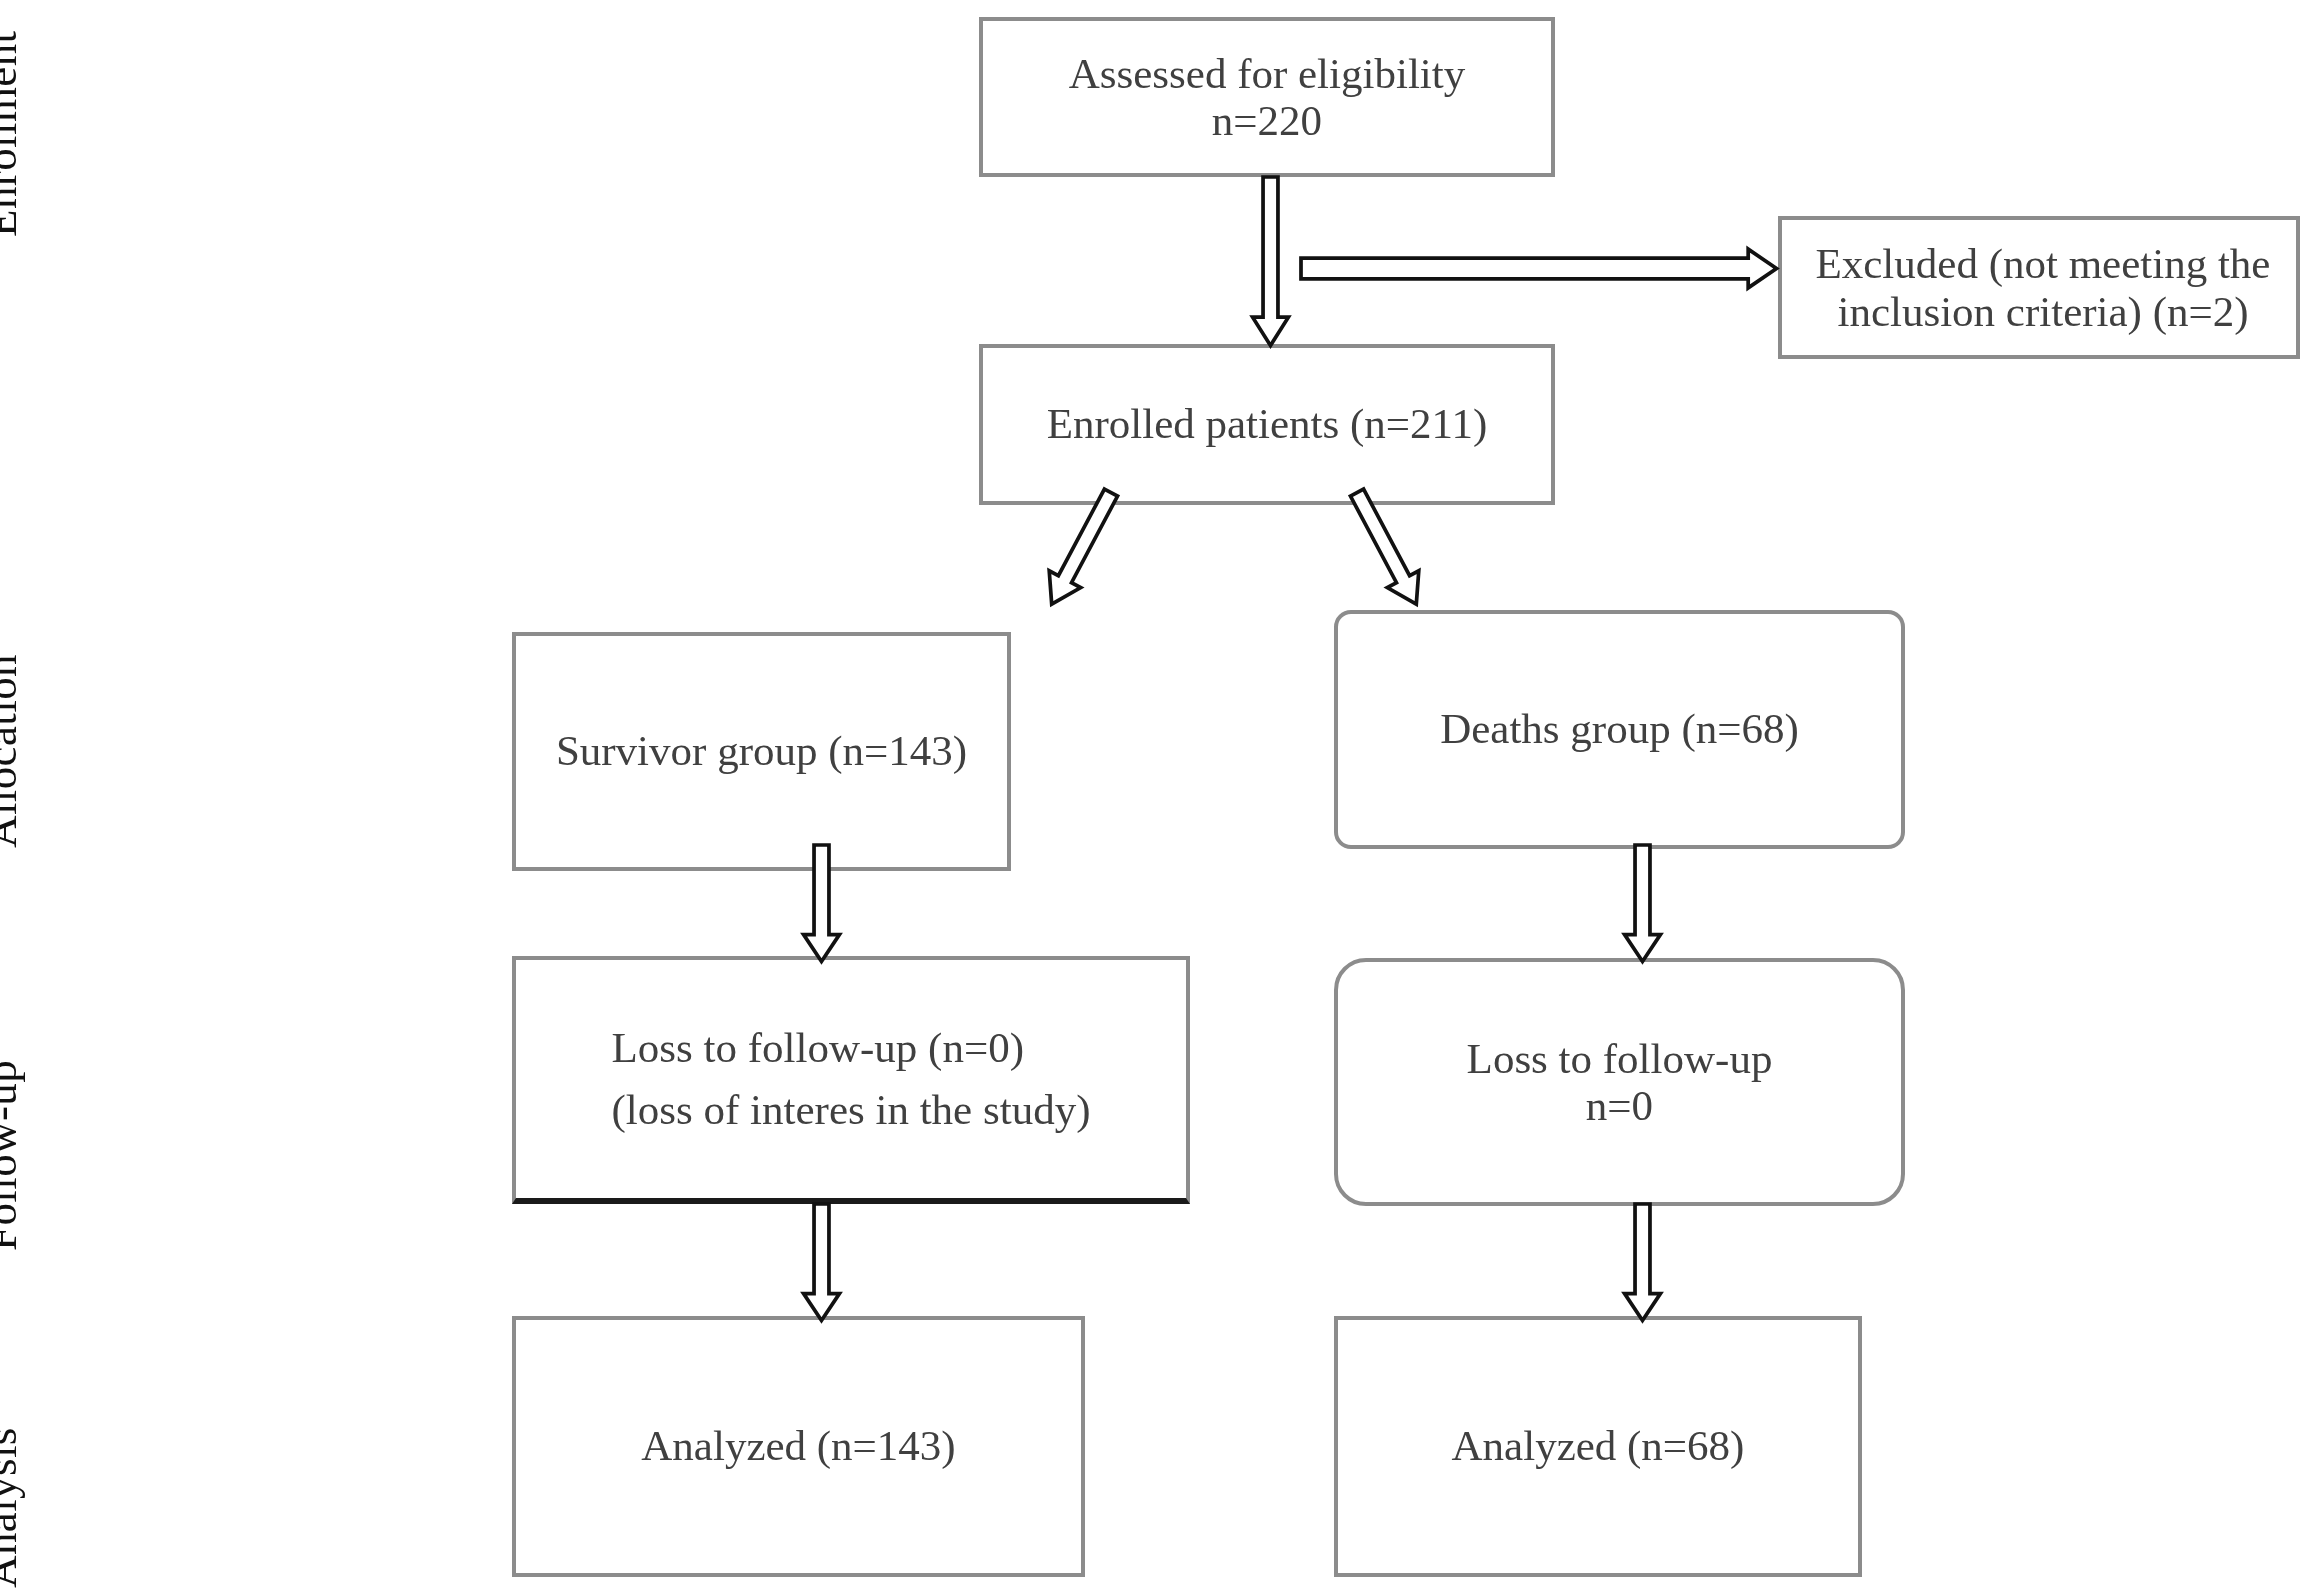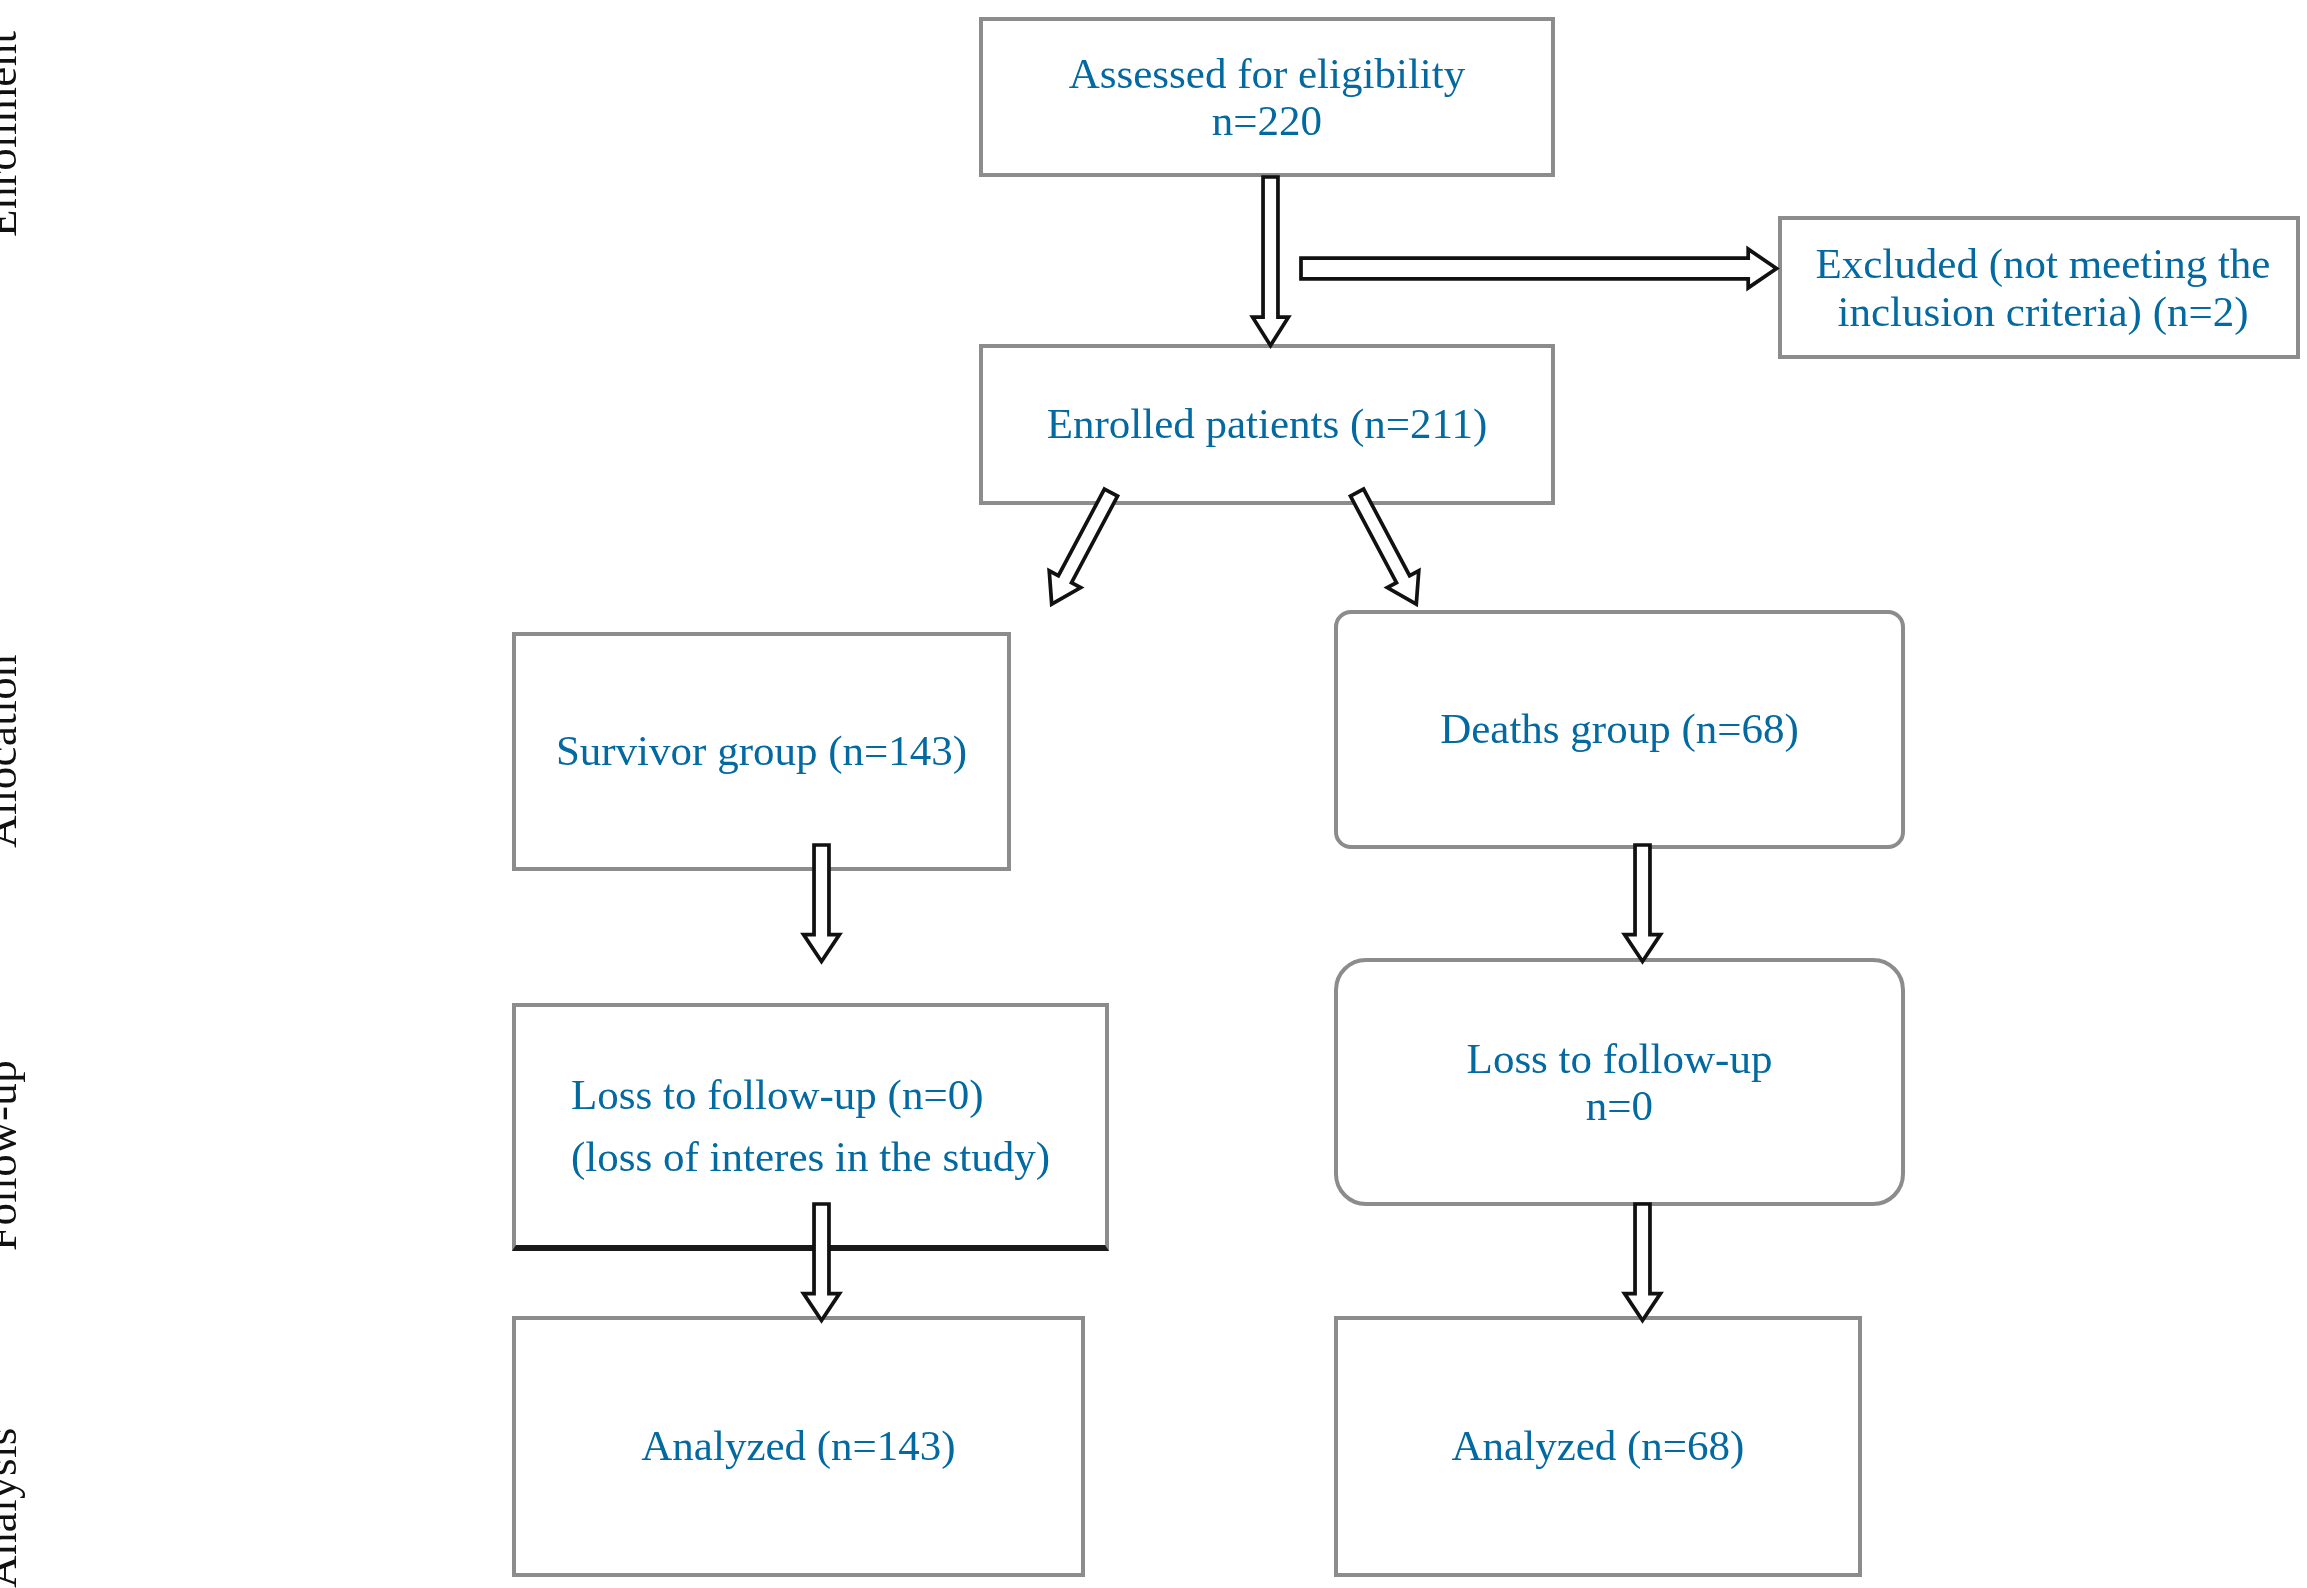--- a/index.html
+++ b/index.html
@@ -45,7 +45,7 @@
   .fbox .btext {
     font-size: 43px;
     line-height: 1.45;
-    color: #0369a1;
+    color: #404040;
     padding: 0 10.4px;
   }
   .fbox.two-line .btext { line-height: 1.1; }

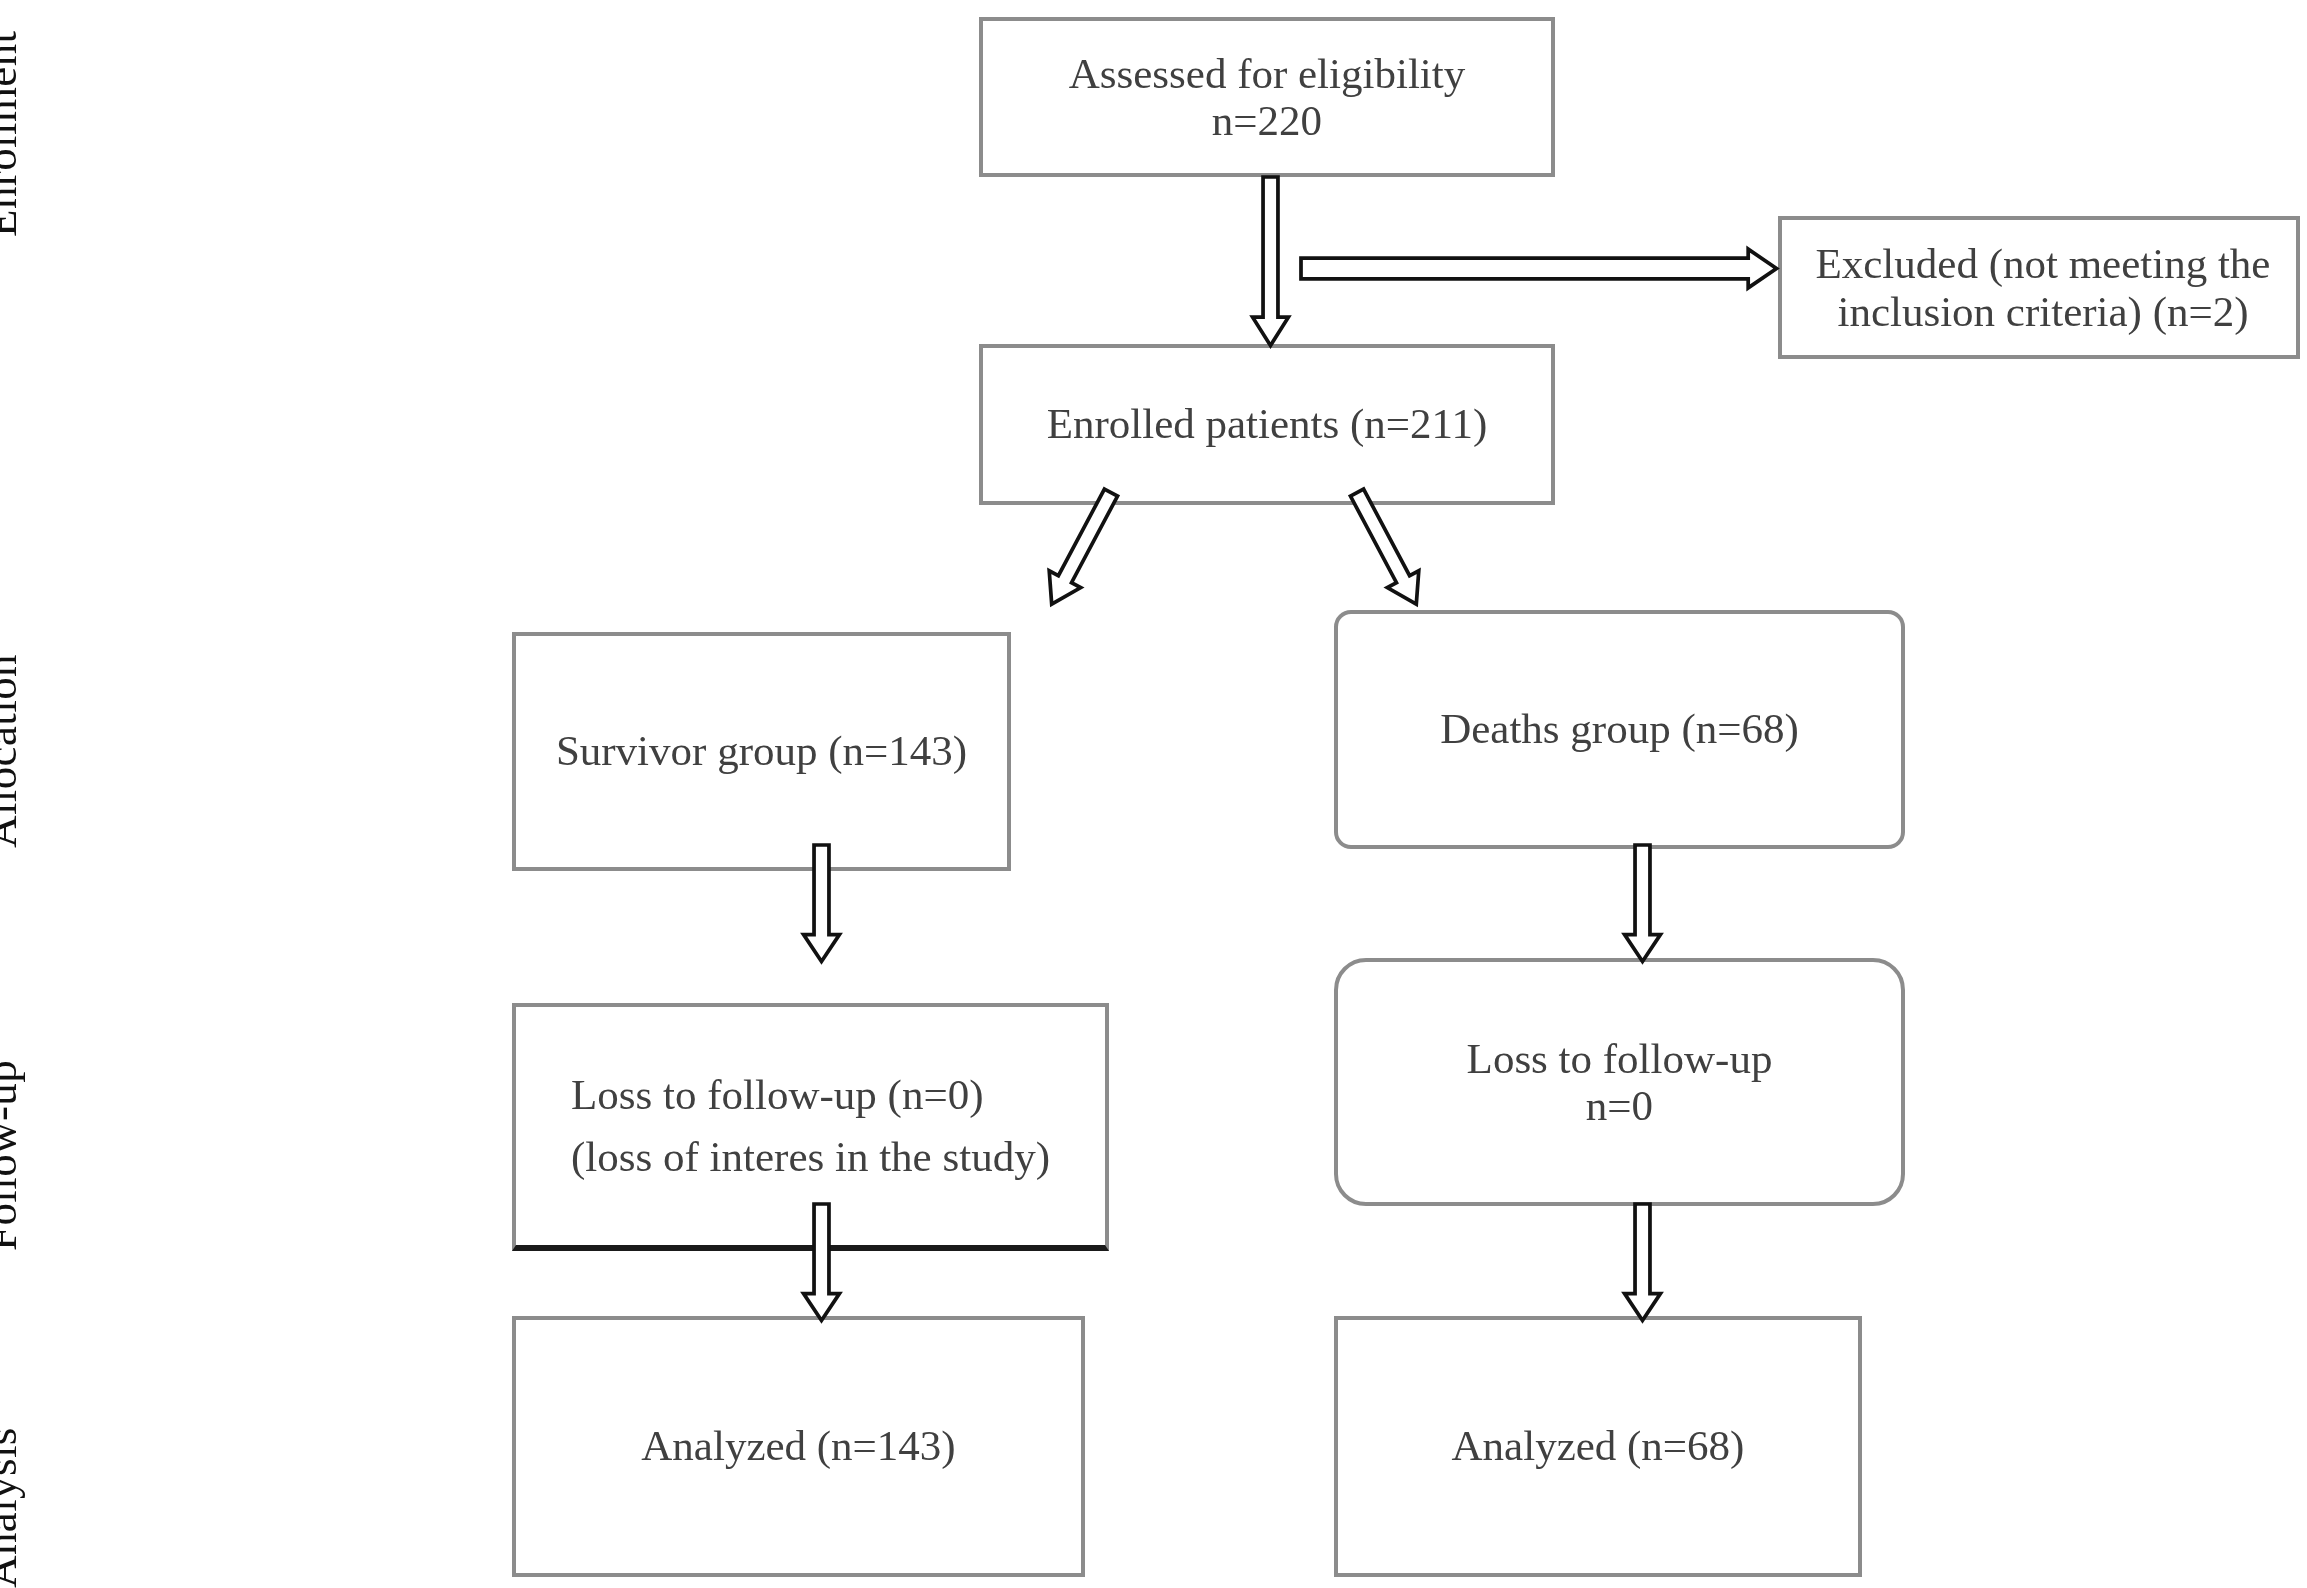--- a/index.html
+++ b/index.html
@@ -107,7 +107,7 @@
     <div class="btext">Deaths group (n=68)</div>
   </div>
 
-  <div class="fbox text-top dark-bottom" style="left:512px; top:1003px; width:597px; height:248px;">
+  <div class="fbox text-top dark-bottom" style="left:512px; top:956px; width:678px; height:248px;">
     <div class="btext" style="padding-top:57px; text-align:left;">
       <span class="line-block">Loss to follow-up (n=0)</span>
       <span class="line-gap"></span>

